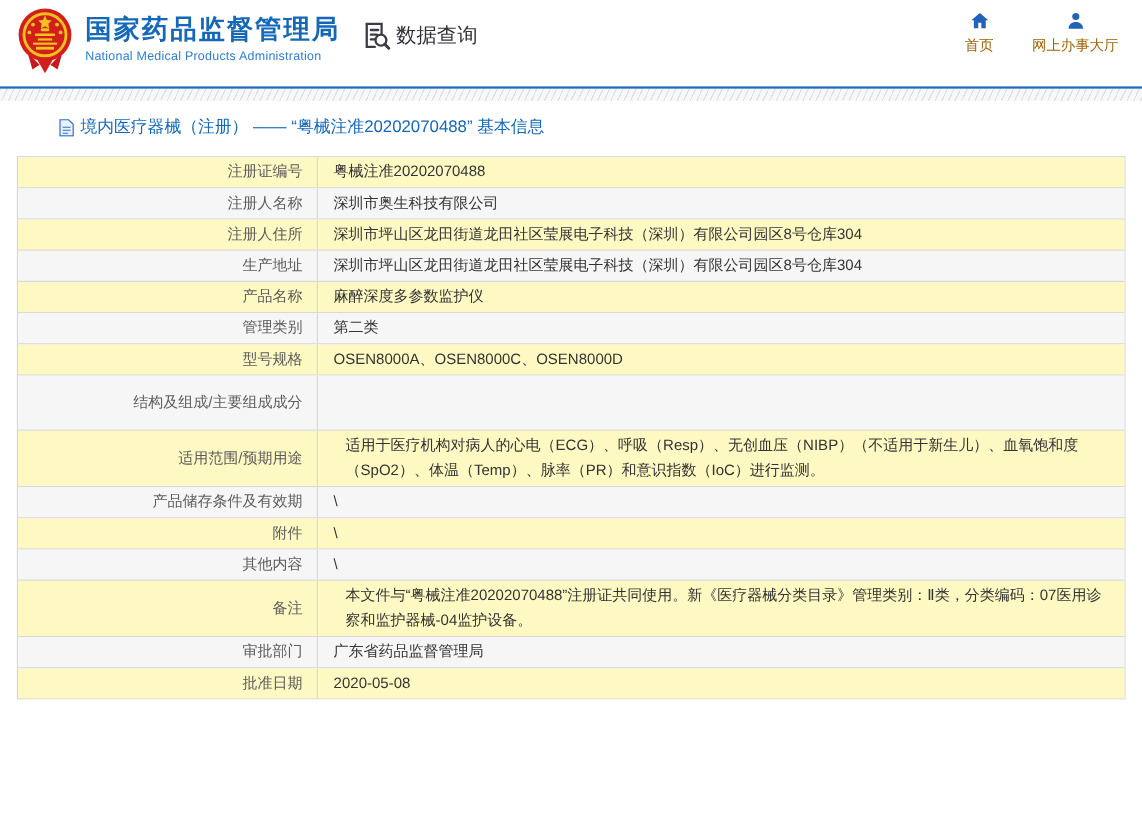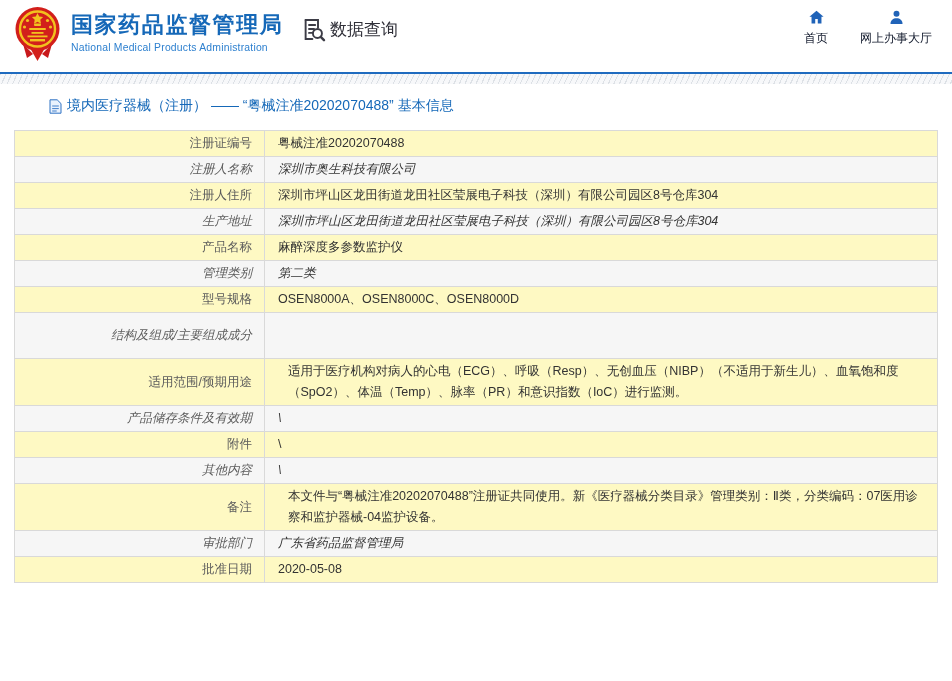--- a/index.html
+++ b/index.html
@@ -22,7 +22,7 @@
   .query svg{width:27px;height:27px;display:block;}
   .topnav{position:absolute;right:20px;top:9px;display:flex;gap:32px;}
   .nav-item{display:flex;flex-direction:column;align-items:center;gap:4px;font-size:12px;
-            color:#0f172a;text-decoration:none;cursor:pointer;}
+            color:#a16207;text-decoration:none;cursor:pointer;}
   .nav-ic svg{width:17px;height:17px;display:block;fill:var(--accent-blue);}
 
   .blue-line{position:absolute;top:72px;left:0;right:0;height:2px;background:var(--divider-blue);}

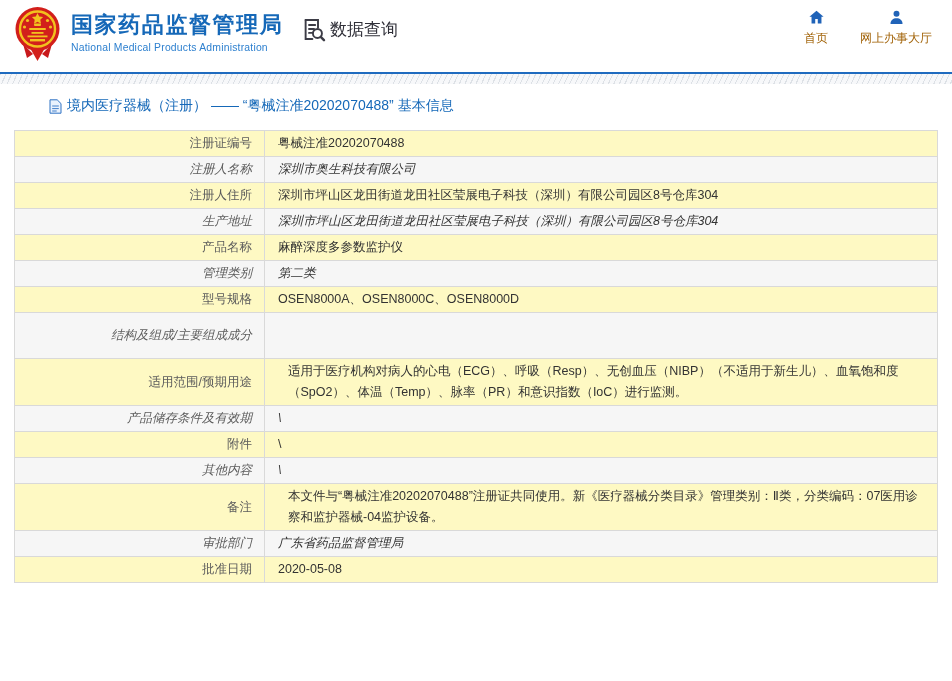--- a/index.html
+++ b/index.html
@@ -38,7 +38,7 @@
   .info-table{position:absolute;left:14px;top:130px;width:924px;border:1px solid var(--border-gray);background:#fff;}
   .row{display:flex;border-bottom:1px solid var(--border-gray);background:#fef9c3;min-height:26px;}
   .row:last-child{border-bottom:none;}
-  .row.alt{background:var(--alt-row-bg);font-style:italic;}
+  .row.alt{background:var(--alt-row-bg);}
   .row.tall{min-height:46px;gap:10px;}
   .cell{font-size:12.5px;line-height:21px;}
   .cell.label{width:250px;flex:0 0 250px;display:flex;align-items:center;justify-content:flex-end;

